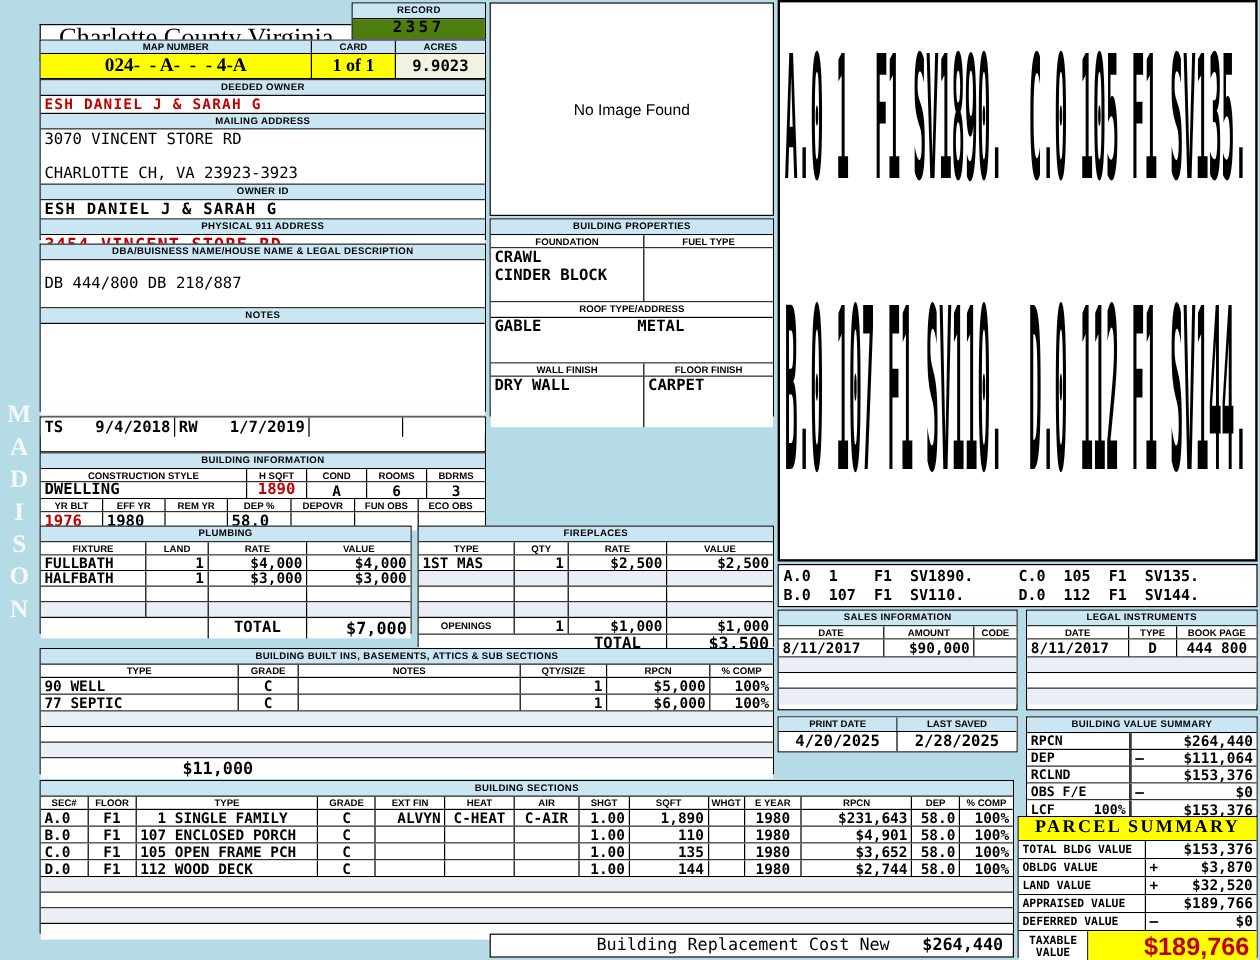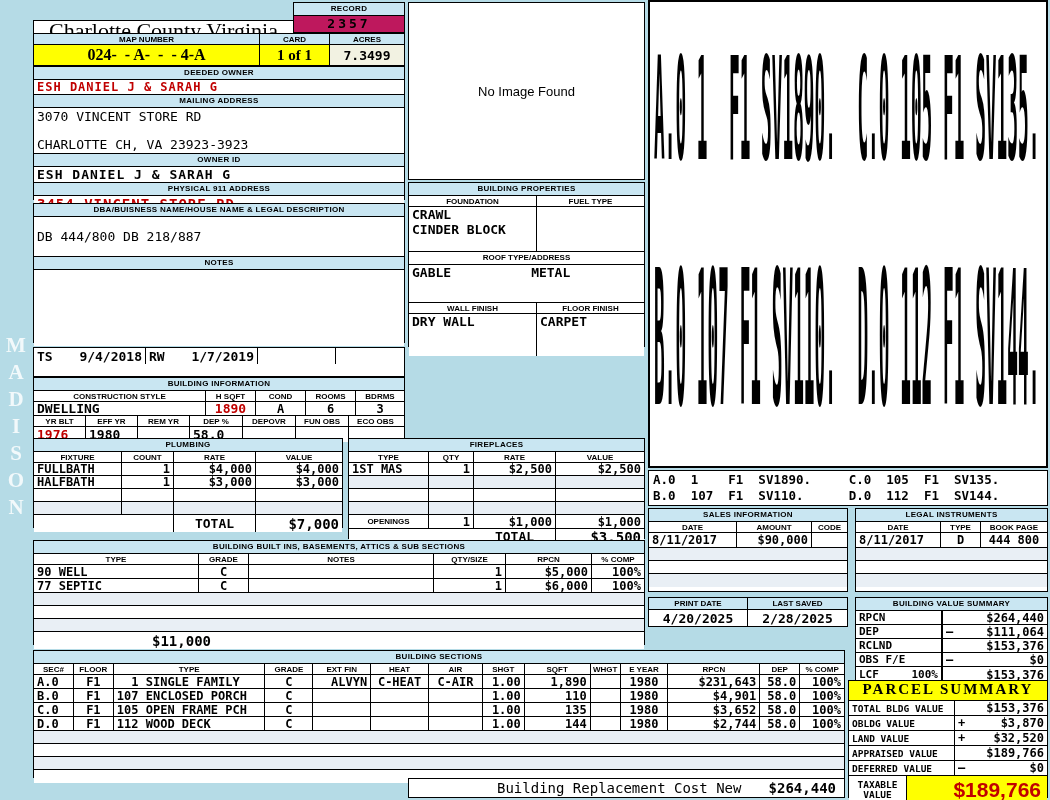--- a/index.html
+++ b/index.html
@@ -38,7 +38,7 @@
 </div>
 <div class="panel" style="left:293px;top:2px;width:112px;height:31px;">
   <div class="bar">RECORD</div>
-  <div style="background:#be185d;text-align:center;font:bold 13px 'DejaVu Sans Mono',monospace;letter-spacing:3px;height:16px;">2357</div>
+  <div style="background:#4d7c0f;text-align:center;font:bold 13px 'DejaVu Sans Mono',monospace;letter-spacing:3px;height:16px;">2357</div>
 </div>
 
 <div class="panel" style="left:33px;top:33px;width:372px;height:33px;">

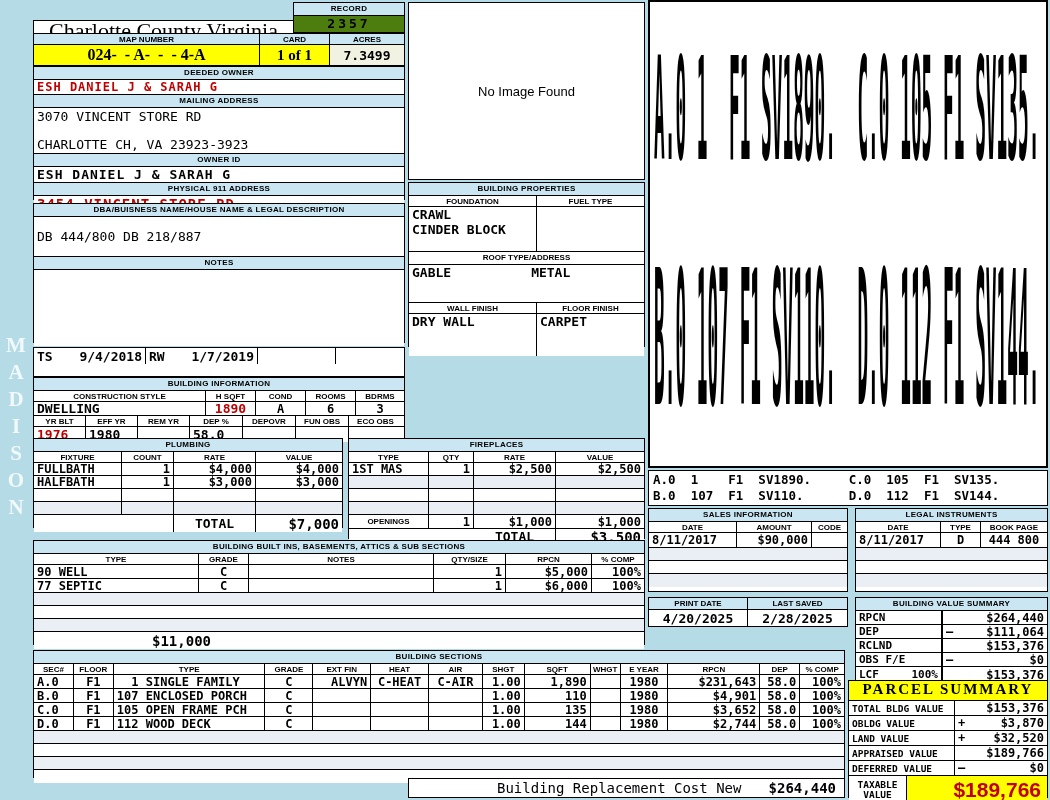--- a/index.html
+++ b/index.html
@@ -50,7 +50,7 @@
   <div class="row" style="height:20px;">
     <div class="c pre" style="width:226px;background:#ffff00;font:bold 16px 'Liberation Serif',serif;">024-  - A-  -  - 4-A</div>
     <div class="c" style="width:70px;background:#ffff00;font:bold 15px 'Liberation Serif',serif;">1 of 1</div>
-    <div class="c" style="width:74px;background:#f2f2e2;font:bold 13px 'DejaVu Sans Mono',monospace;">7.3499</div>
+    <div class="c" style="width:74px;background:#f2f2e2;font:bold 13px 'DejaVu Sans Mono',monospace;">9.9023</div>
   </div>
 </div>
 

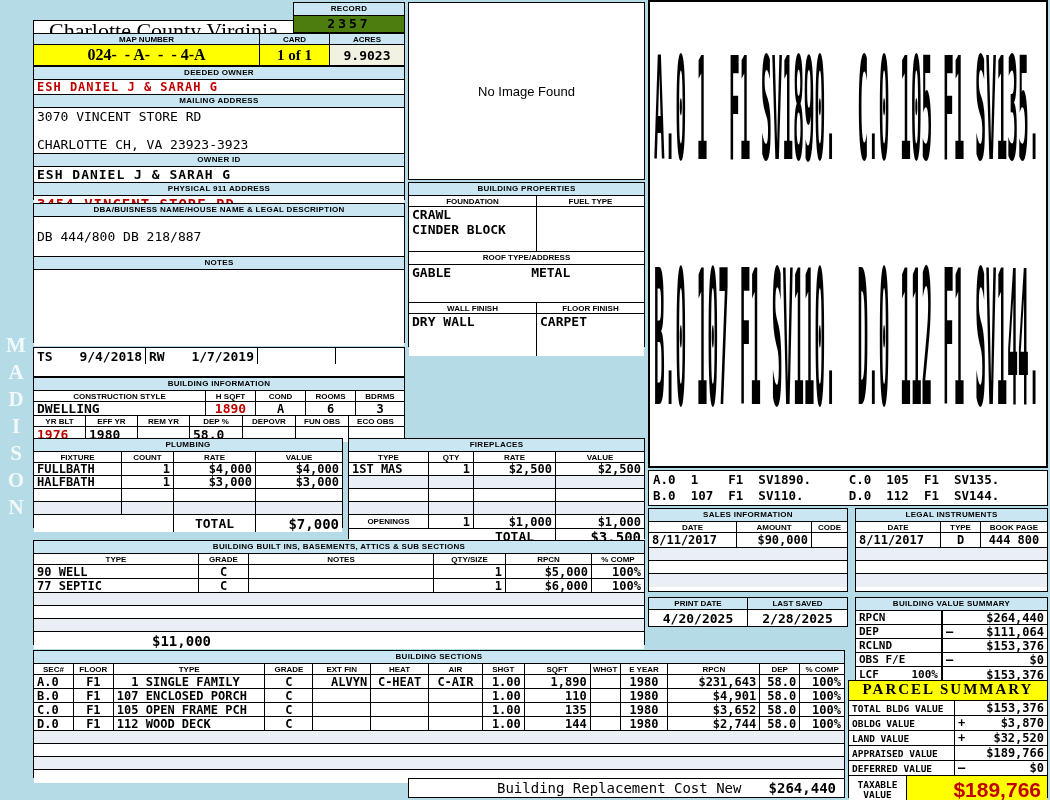--- a/index.html
+++ b/index.html
@@ -142,7 +142,7 @@
   <div class="bar">PLUMBING</div>
   <div class="row h10">
     <div class="hcell c" style="width:88px;">FIXTURE</div>
-    <div class="hcell c" style="width:52px;">COUNT</div>
+    <div class="hcell c" style="width:52px;">LAND</div>
     <div class="hcell c" style="width:82px;">RATE</div>
     <div class="hcell c" style="width:86px;">VALUE</div>
   </div>

